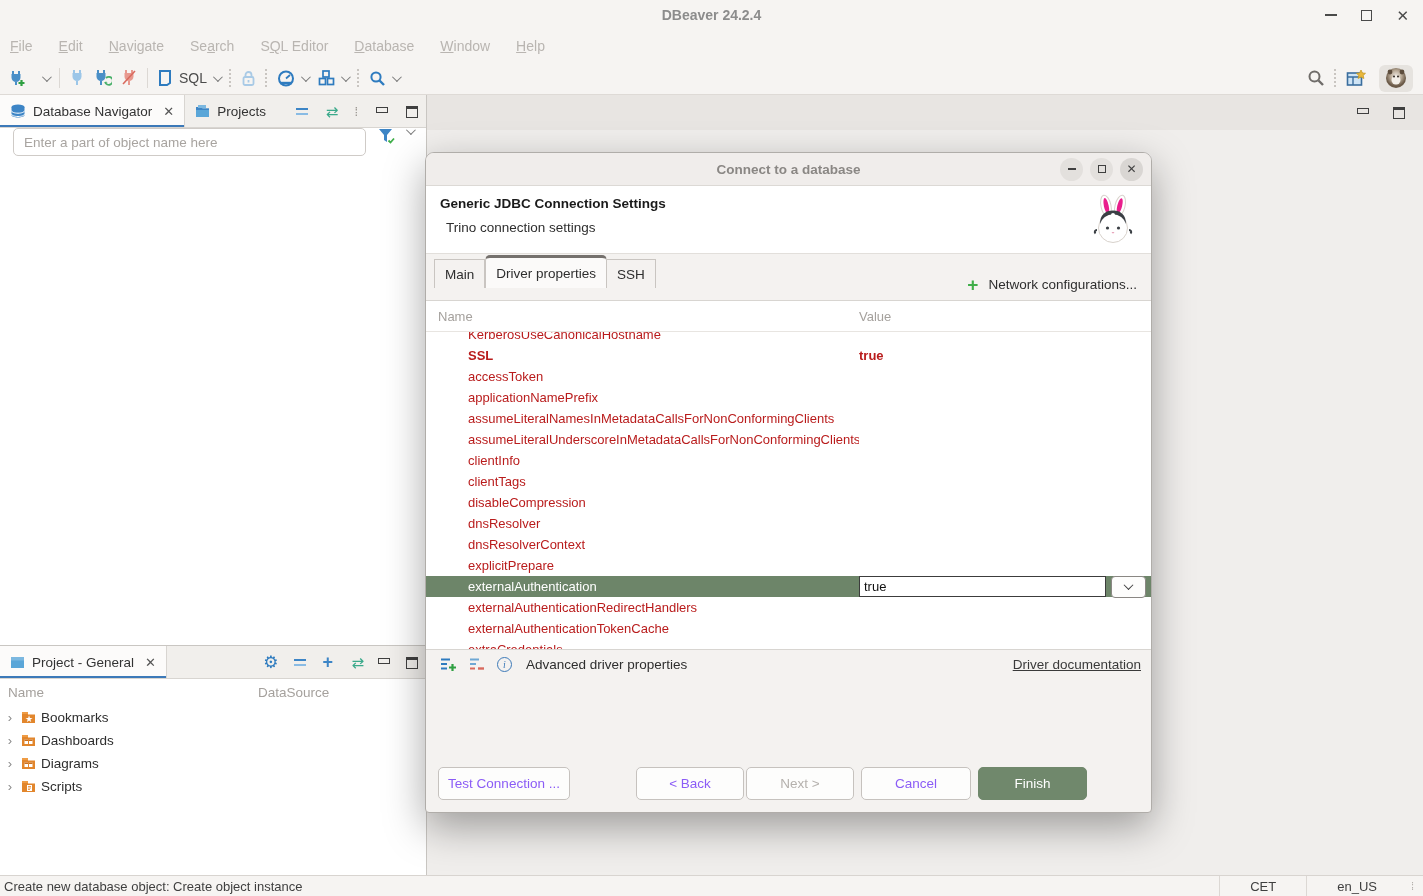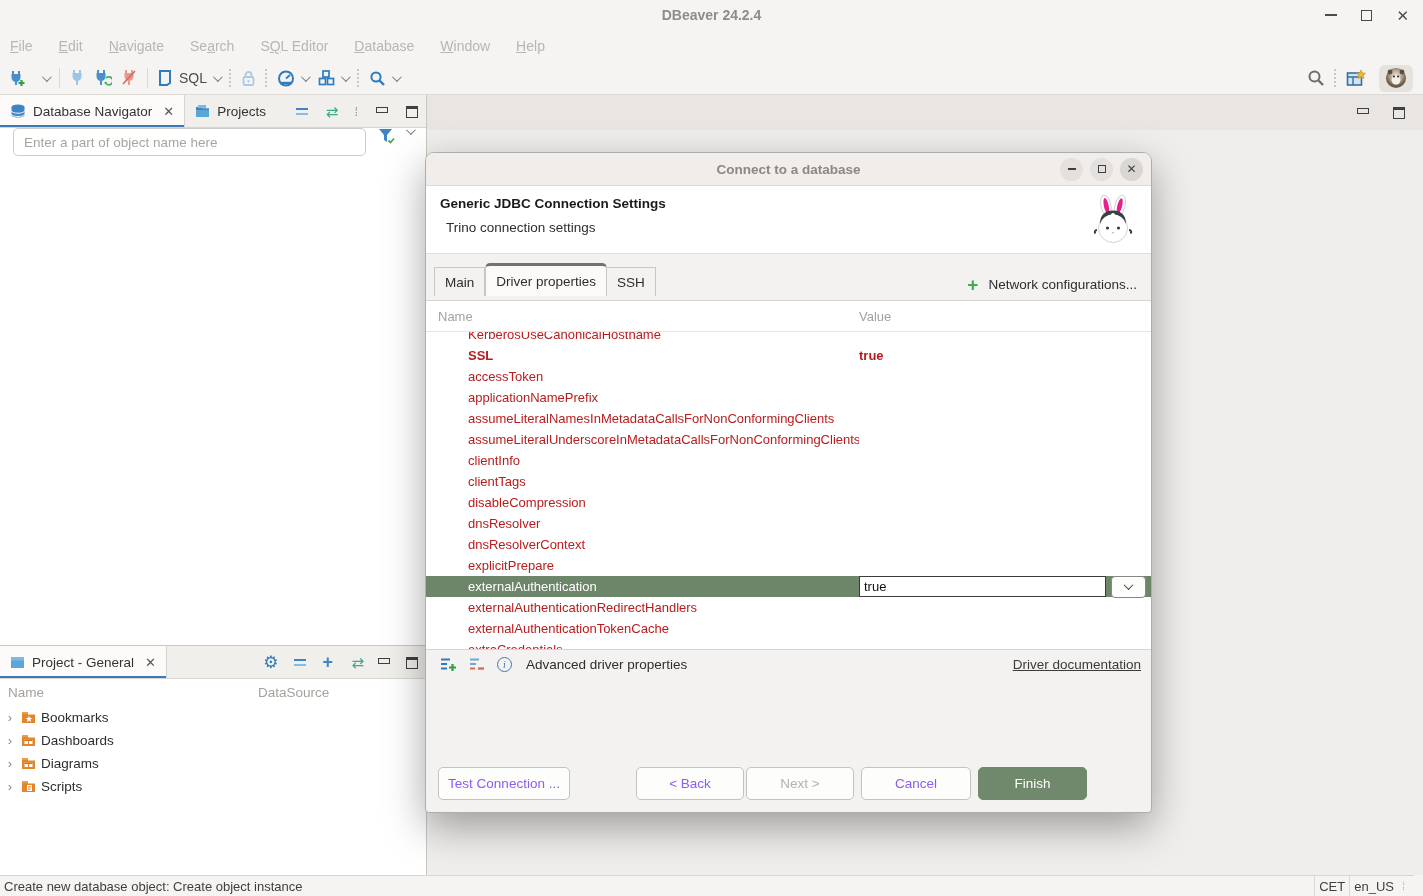--- a/index.html
+++ b/index.html
@@ -83,7 +83,7 @@
   .dlg-h2 { font-size:13.5px; color:#2e2e2e; margin-top:9px; padding-left:6px; }
   .bunny { position:absolute; right:16px; top:8px; }
 
-  .dlg-tabs { height:46px; display:flex; align-items:flex-end; padding:4px 8px; position:relative; }
+  .dlg-tabs { height:46px; display:flex; align-items:flex-end; padding:12px 8px; position:relative; }
   .dlg-tab { height:29px; display:flex; align-items:center; padding:0 10px; font-size:13.5px; color:#2e2e2e; border:1px solid #c9c5c1; border-bottom:none; background:#f4f2f0; }
   .dlg-tab + .dlg-tab { border-left:none; }
   .dlg-tab.active { background:#fbfaf9; height:33px; border-radius:5px 5px 0 0; border-top:3px solid #75716d; border-left:1px solid #c9c5c1; }

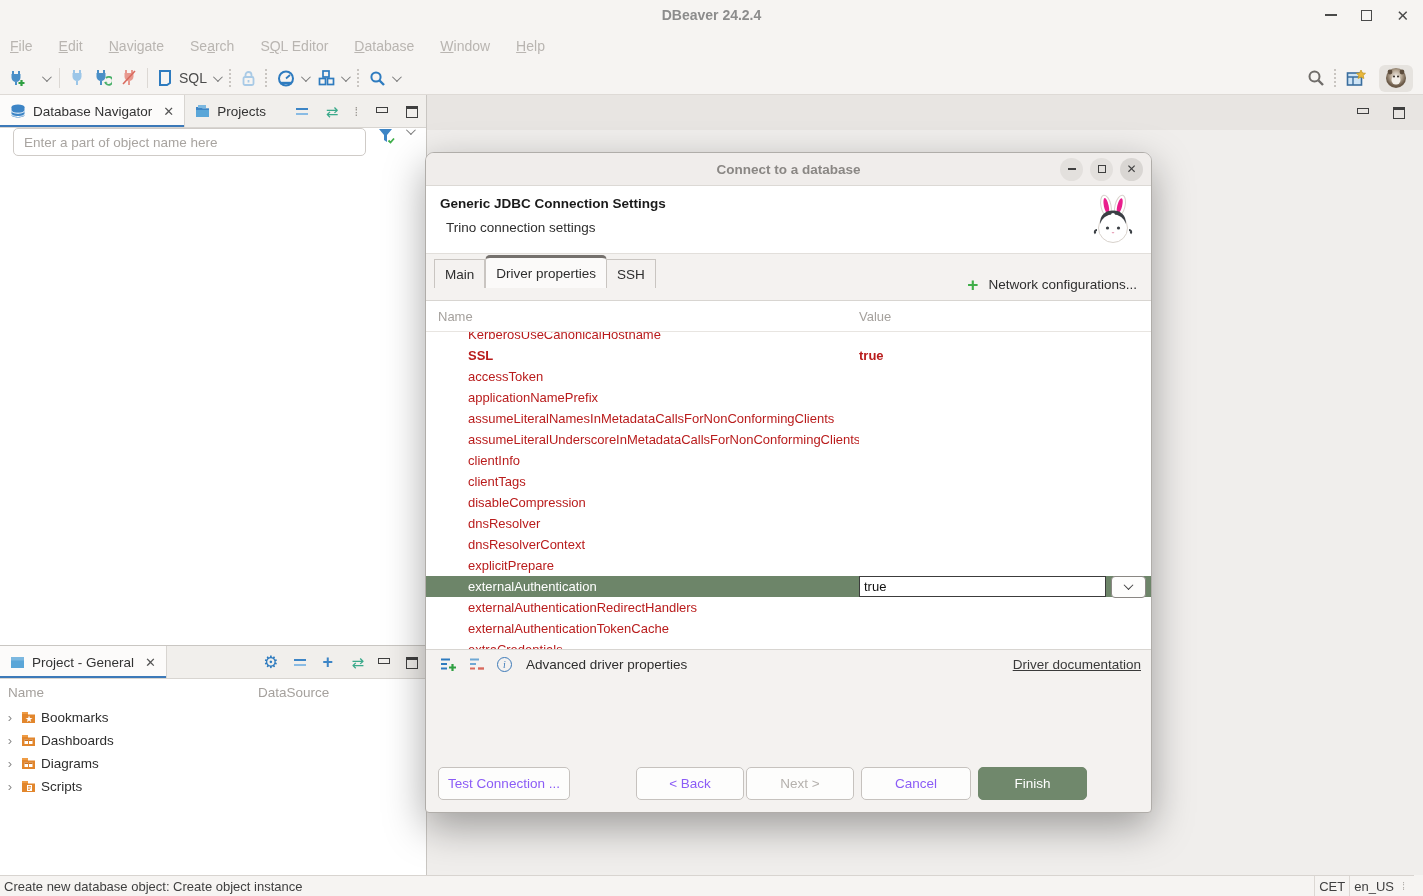--- a/index.html
+++ b/index.html
@@ -63,7 +63,7 @@
   .editor-body { flex:1; background:#f0eeec; }
 
   
-  .statusbar { position:absolute; left:0; right:9px; bottom:0; height:21px; background:#f6f4f2; border-top:1px solid #d8d4d0; display:flex; align-items:center; font-size:13px; color:#3f3f3f; padding:0 4px; }
+  .statusbar { position:absolute; left:0; right:0; bottom:0; height:21px; background:#f6f4f2; border-top:1px solid #d8d4d0; display:flex; align-items:center; font-size:13px; color:#3f3f3f; padding:0 4px; }
   .status-right { margin-left:auto; display:flex; align-items:center; height:100%; }
   .st-seg { padding:0 4px; border-left:1px solid #dcd8d4; height:100%; display:flex; align-items:center; }
   .st-dots { color:#b5b1ad; font-size:11px; letter-spacing:1px; margin:0 4px; }

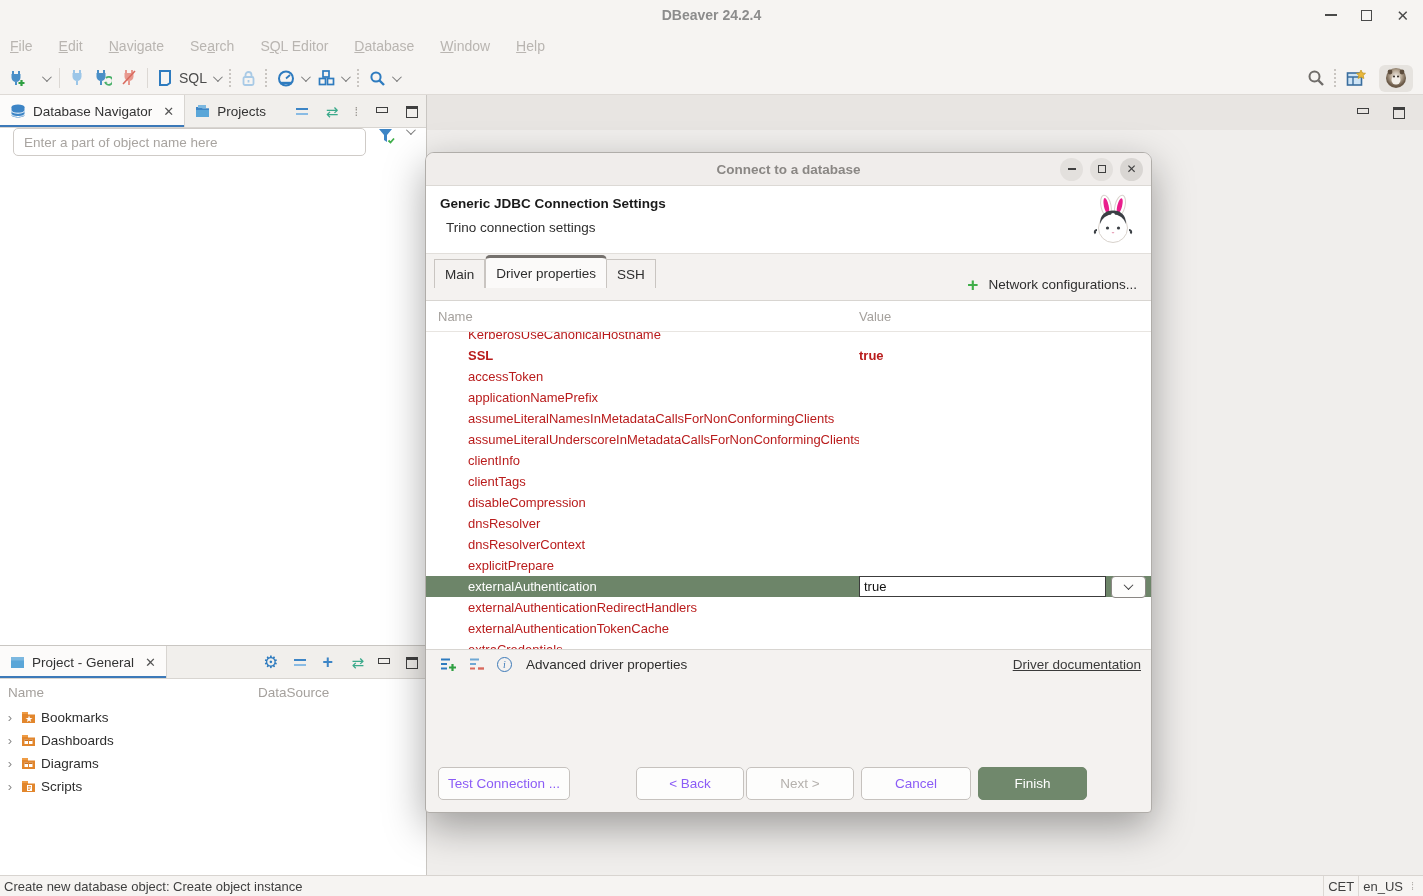--- a/index.html
+++ b/index.html
@@ -65,7 +65,7 @@
   
   .statusbar { position:absolute; left:0; right:0; bottom:0; height:21px; background:#f6f4f2; border-top:1px solid #d8d4d0; display:flex; align-items:center; font-size:13px; color:#3f3f3f; padding:0 4px; }
   .status-right { margin-left:auto; display:flex; align-items:center; height:100%; }
-  .st-seg { padding:0 4px; border-left:1px solid #dcd8d4; height:100%; display:flex; align-items:center; }
+  .st-seg { padding:0 30px; border-left:1px solid #dcd8d4; height:100%; display:flex; align-items:center; }
   .st-dots { color:#b5b1ad; font-size:11px; letter-spacing:1px; margin:0 4px; }
 
   

